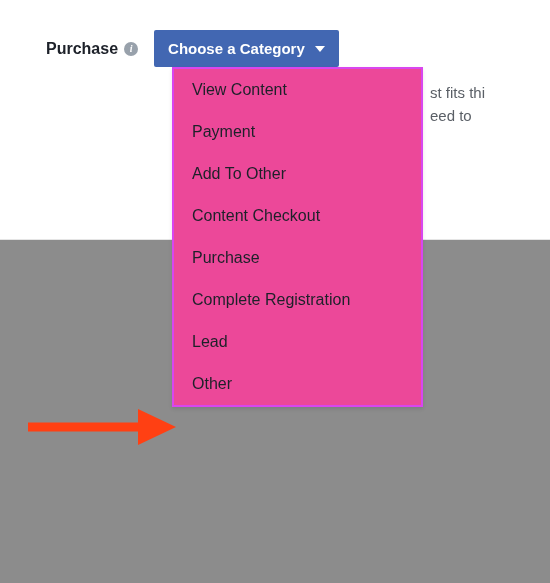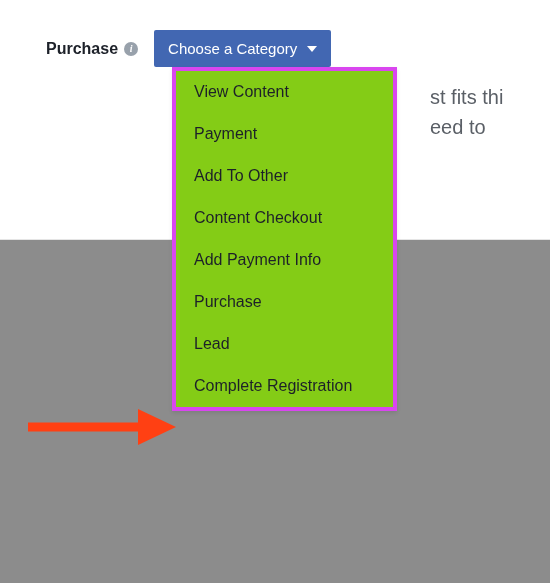--- a/index.html
+++ b/index.html
@@ -52,7 +52,7 @@
     background: #4267b2;
     color: #fff;
     font-size: 15px;
-    font-weight: normal;
+    font-weight: bold;
     border: none;
     padding: 10px 14px;
     display: flex;

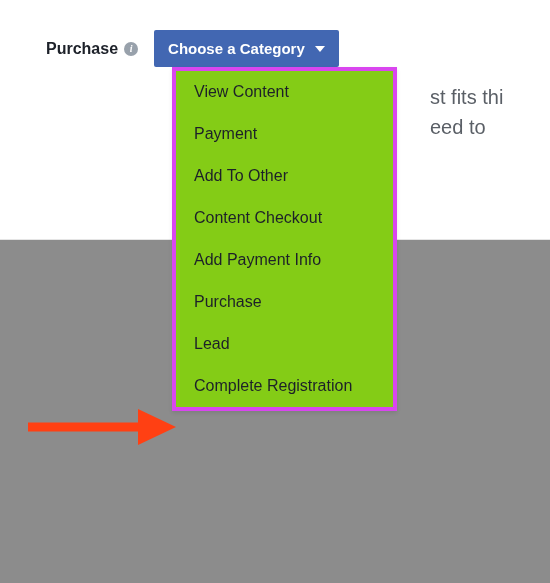--- a/index.html
+++ b/index.html
@@ -72,9 +72,9 @@
     position: absolute;
     top: 67px;
     left: 172px;
-    width: 225px;
-    background: #84cc16;
-    border: 4px solid #d946ef;
+    width: 251px;
+    background: #ec4899;
+    border: 2px solid #d946ef;
     box-shadow: 0 2px 4px rgba(0,0,0,.1);
     z-index: 10;
   }

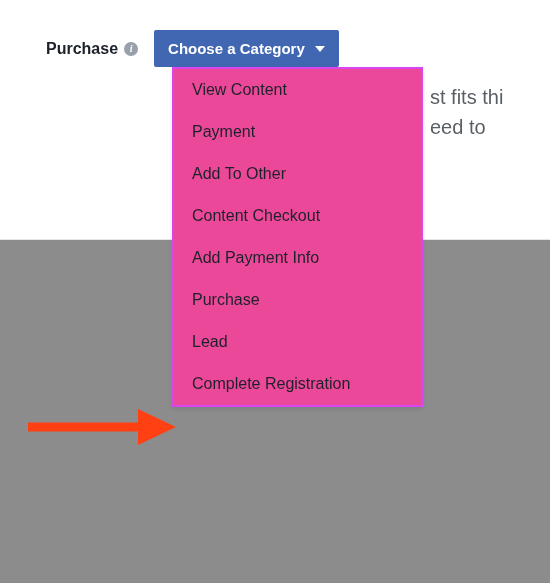--- a/index.html
+++ b/index.html
@@ -88,7 +88,7 @@
     position: absolute;
     top: 82px;
     left: 430px;
-    font-size: 20px;
+    font-size: 15px;
     color: #5a5f66;
     line-height: 1.5;
     white-space: pre;

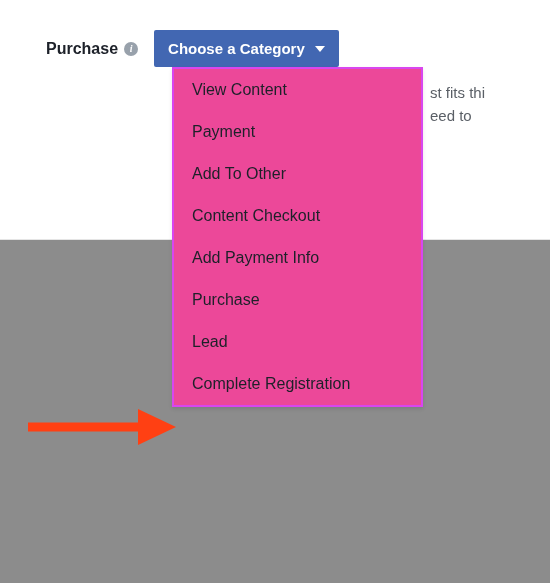--- a/index.html
+++ b/index.html
@@ -125,7 +125,6 @@
   <div class="dropdown-item">Payment</div>
   <div class="dropdown-item">Add To Other</div>
   <div class="dropdown-item">Content Checkout</div>
-  <div class="dropdown-item">Add Payment Info</div>
   <div class="dropdown-item">Purchase</div>
   <div class="dropdown-item">Lead</div>
   <div class="dropdown-item">Complete Registration</div>

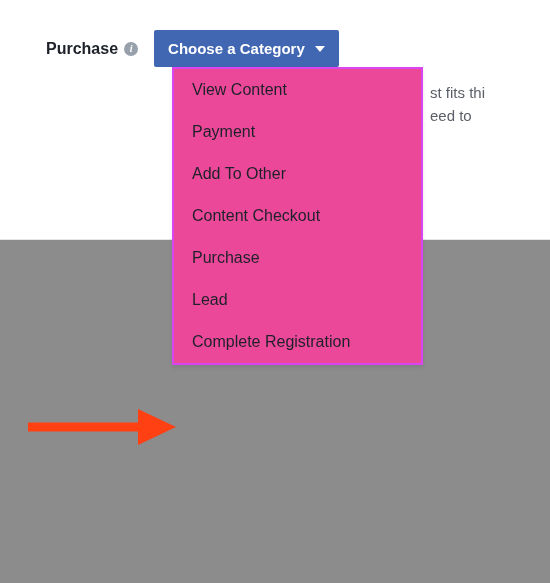--- a/index.html
+++ b/index.html
@@ -126,8 +126,8 @@
   <div class="dropdown-item">Add To Other</div>
   <div class="dropdown-item">Content Checkout</div>
   <div class="dropdown-item">Purchase</div>
+  <div class="dropdown-item">Complete Registration</div>
   <div class="dropdown-item">Lead</div>
-  <div class="dropdown-item">Complete Registration</div>
 </div>
 
 <svg class="arrow" viewBox="0 0 150 40">

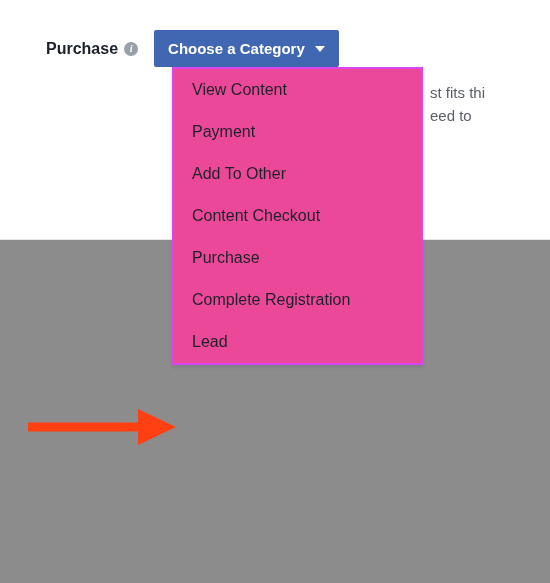--- a/index.html
+++ b/index.html
@@ -128,6 +128,7 @@
   <div class="dropdown-item">Purchase</div>
   <div class="dropdown-item">Complete Registration</div>
   <div class="dropdown-item">Lead</div>
+  <div class="dropdown-item">Other</div>
 </div>
 
 <svg class="arrow" viewBox="0 0 150 40">

